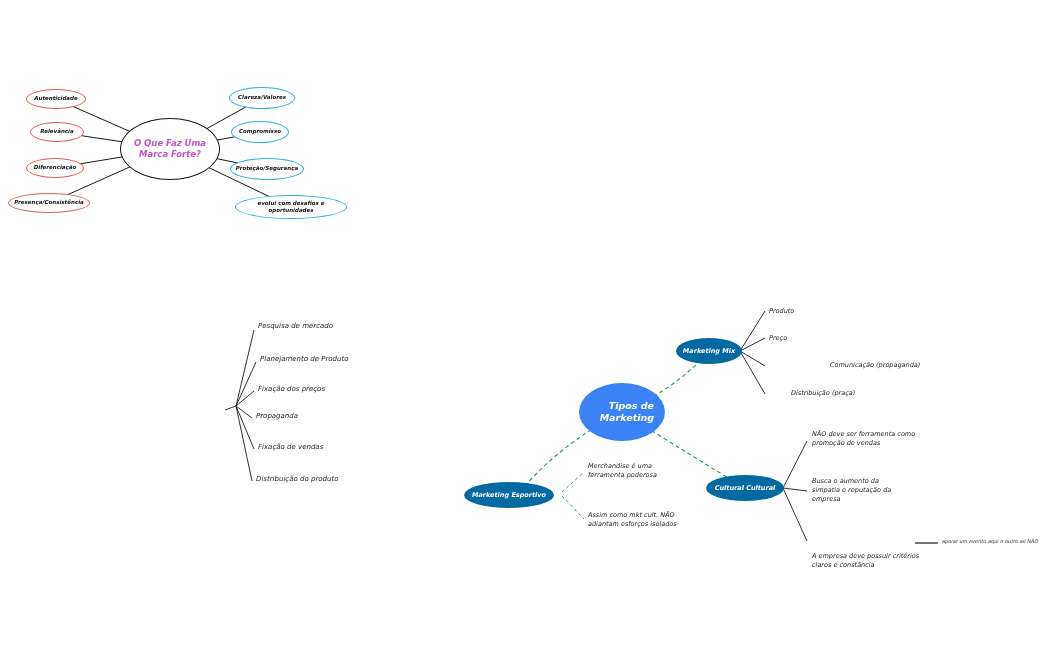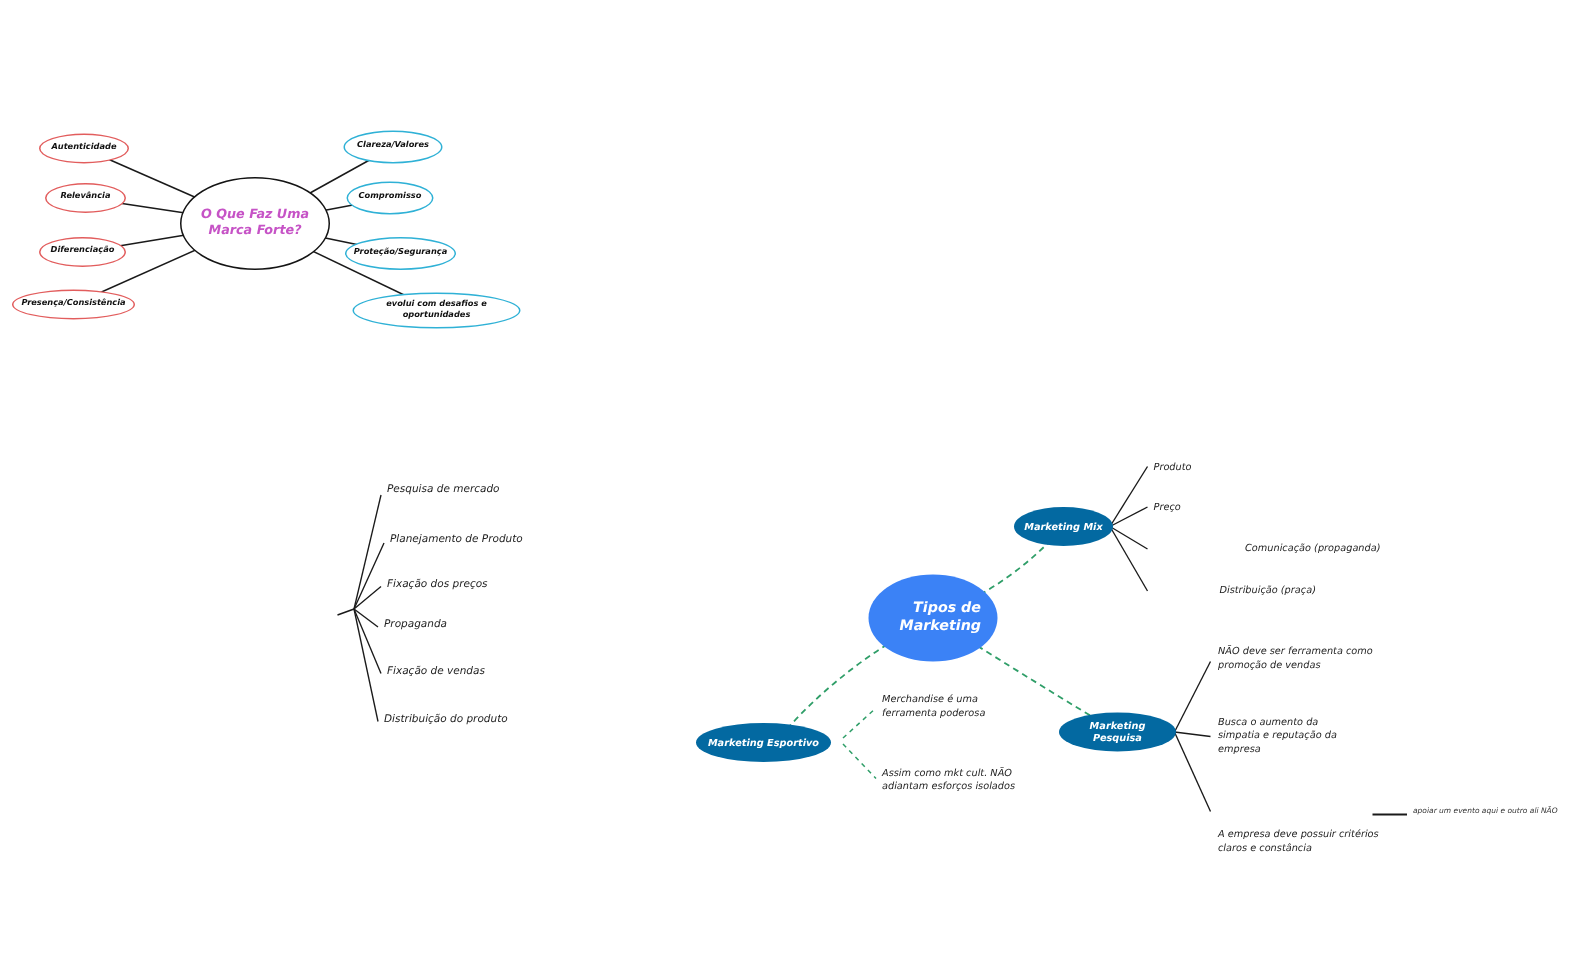--- a/index.html
+++ b/index.html
@@ -106,7 +106,7 @@
   <div class="leaf nowrap" style="left:769px; top:307px;">Produto</div>
   <div class="leaf nowrap" style="left:769px; top:334px;">Preço</div>
   <div class="leaf nowrap" style="left:802px; top:361px;padding-left:28px;">Comunicação (propaganda)</div>
-  <div class="leaf nowrap" style="left:813px; top:389px;">Distribuição (praça)</div>
+  <div class="leaf nowrap" style="left:791px; top:389px;">Distribuição (praça)</div>
 
   <div class="leaf" style="left:588px; top:462px; width:78px;">Merchandise é uma ferramenta poderosa</div>
   <div class="leaf" style="left:588px; top:511px; width:100px;">Assim como mkt cult. NÃO adiantam esforços isolados</div>

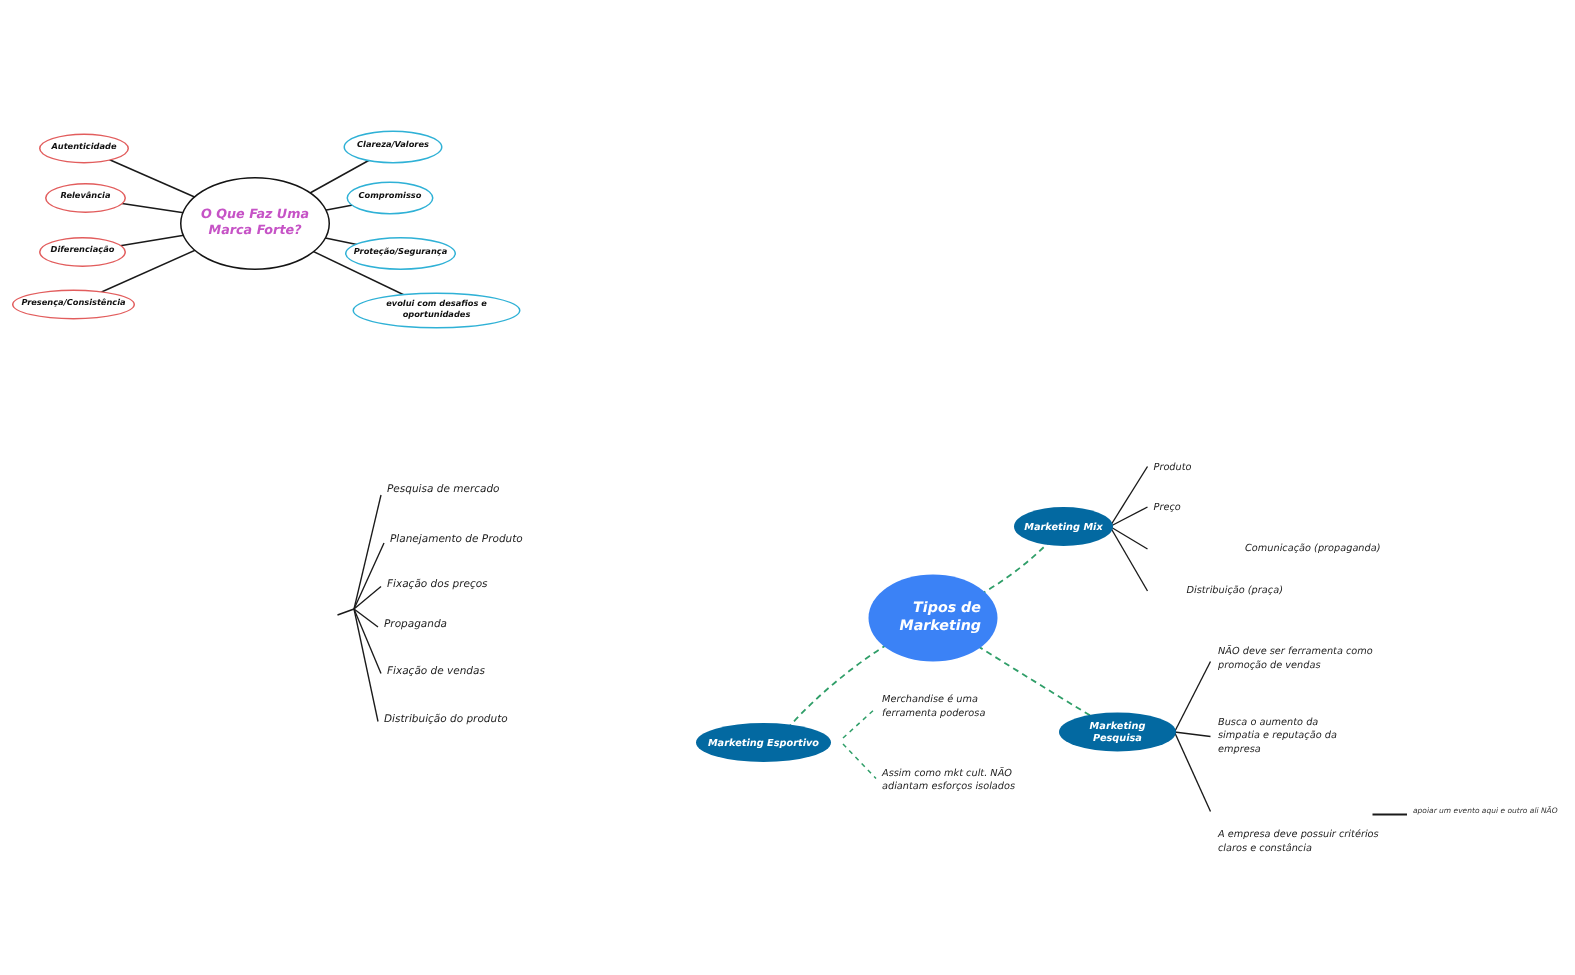--- a/index.html
+++ b/index.html
@@ -101,7 +101,7 @@
 
   <div class="node tipos-branch" style="left:676px; top:338px; width:66px; height:26px;">Marketing Mix</div>
   <div class="node tipos-branch" style="left:464px; top:482px; width:90px; height:26px;text-align:right;">Marketing Esportivo</div>
-  <div class="node tipos-branch" style="left:706px; top:475px; width:78px; height:26px;">Marketing Pesquisa</div>
+  <div class="node tipos-branch" style="left:706px; top:475px; width:78px; height:26px;">Cultural Cultural</div>
 
   <div class="leaf nowrap" style="left:769px; top:307px;">Produto</div>
   <div class="leaf nowrap" style="left:769px; top:334px;">Preço</div>

